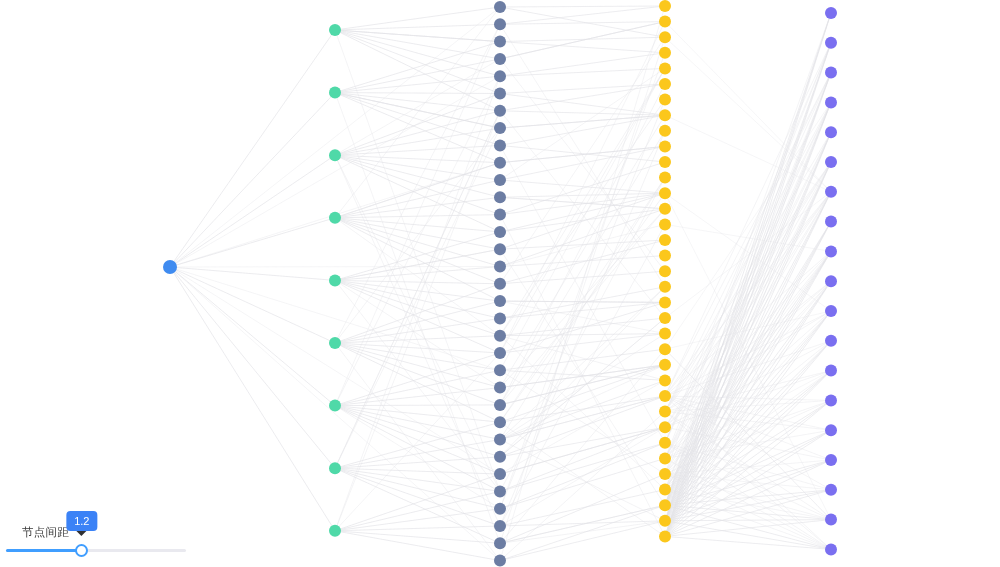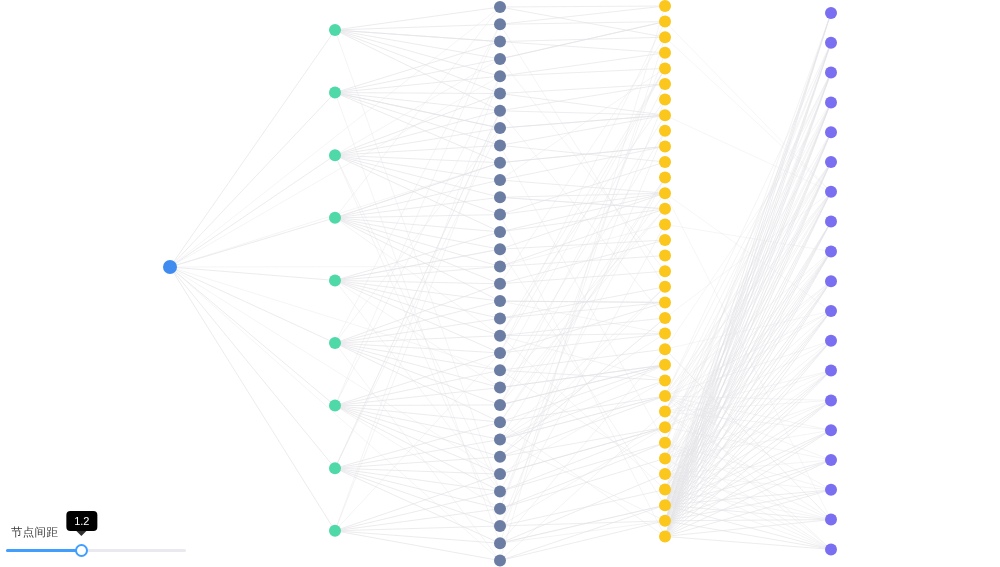--- a/index.html
+++ b/index.html
@@ -36,7 +36,7 @@
   }
   .tooltip{
     position:absolute;bottom:26px;transform:translateX(-50%);
-    background:#000000;color:#ffffff;font-size:11px;
+    background:#3b82f6;color:#ffffff;font-size:11px;
     padding:4px 8px;border-radius:4px;line-height:12px;
     white-space:nowrap;
   }

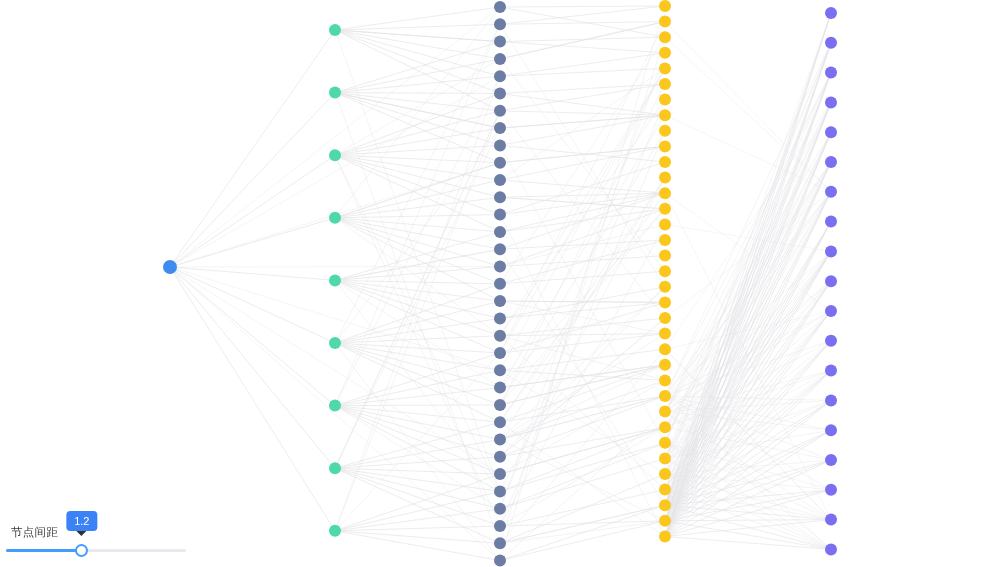--- a/index.html
+++ b/index.html
@@ -17,7 +17,7 @@
   .ctrl-group{position:relative;margin-bottom:2px;}
   .ctrl-label{
     font-size:11.5px;color:#3a3a3a;line-height:16px;
-    margin:0 0 3px 5px;letter-spacing:.3px;
+    margin:0 0 3px 16px;letter-spacing:.3px;
   }
   .slider{position:relative;height:14px;margin:0 0 4px 0;}
   .slider-rail{

